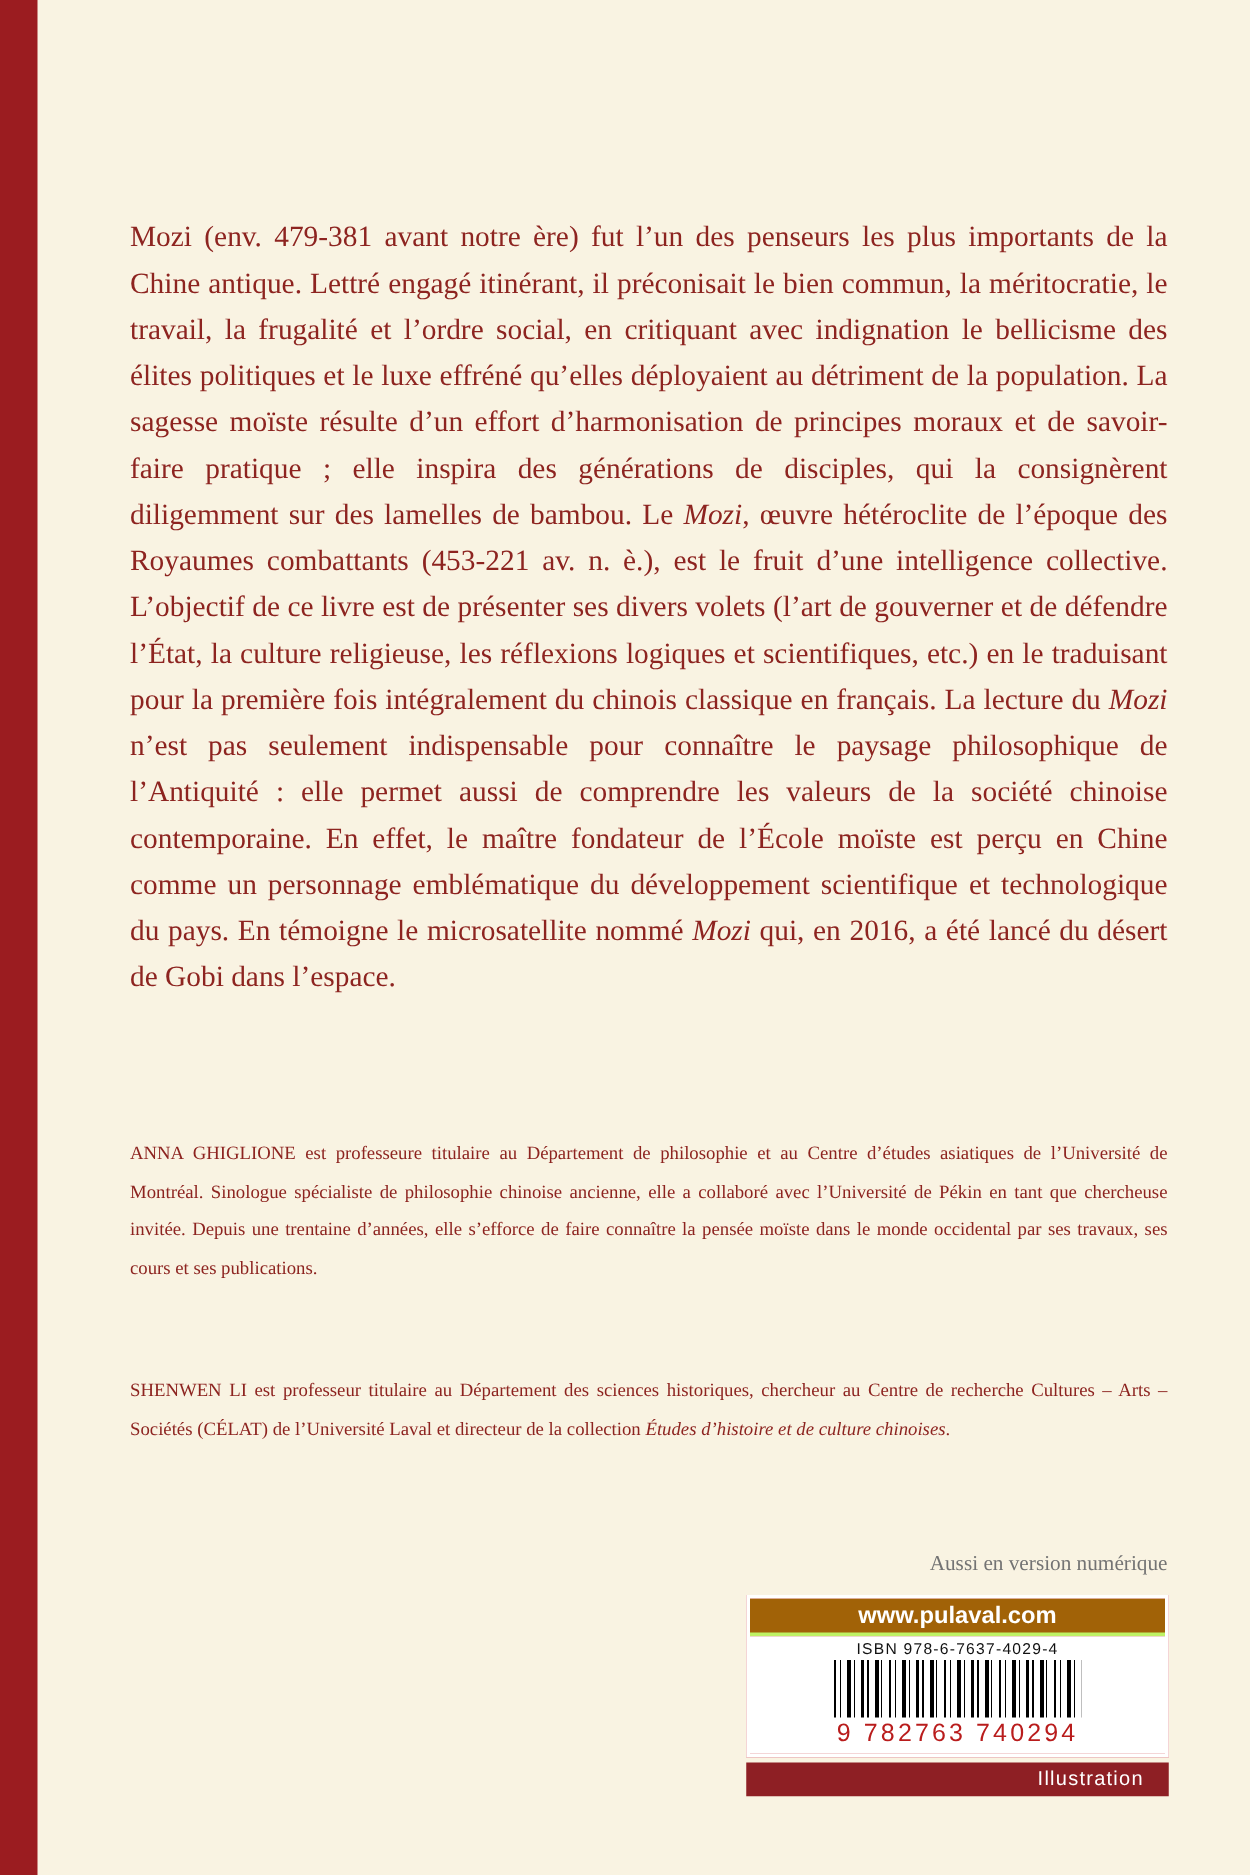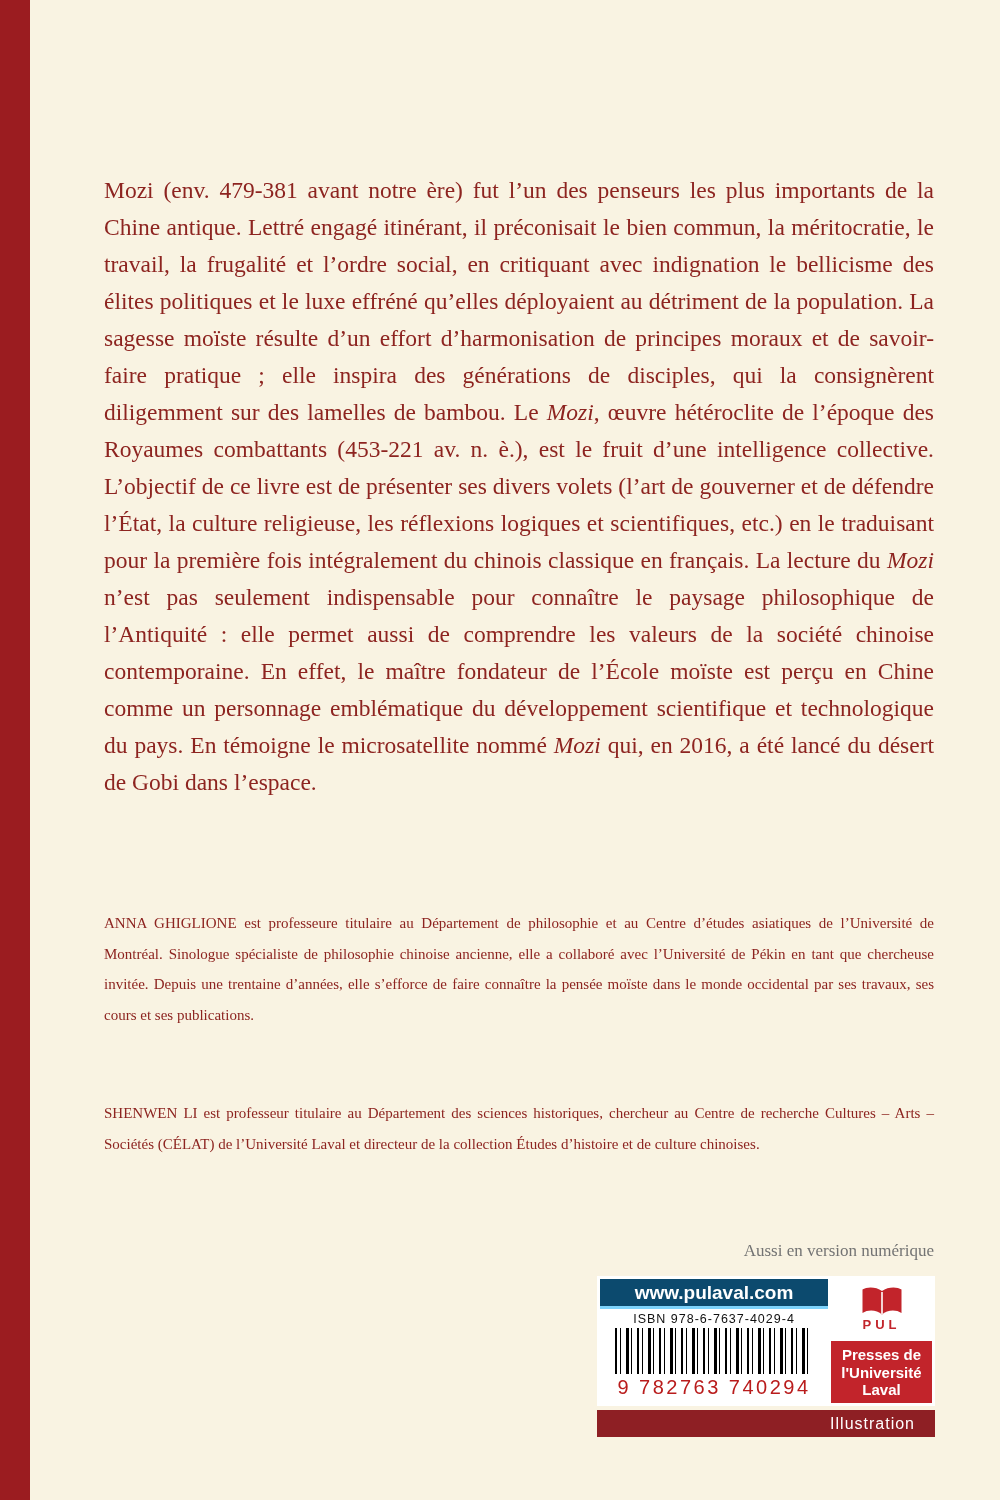--- a/index.html
+++ b/index.html
@@ -102,7 +102,7 @@
 
   <p class="bio bio-1"><span>ANNA GHIGLIONE</span><span> est professeure titulaire au Département de philosophie et au Centre d’études asiatiques de l’Université de Montréal. Sinologue spécialiste de philosophie chinoise ancienne, elle a collaboré avec l’Université de Pékin en tant que chercheuse invitée. Depuis une trentaine d’années, elle s’efforce de faire connaître la pensée moïste dans le monde occidental par ses travaux, ses cours et ses publications.</span></p>
 
-  <p class="bio bio-2"><span>SHENWEN LI</span><span> est professeur titulaire au Département des sciences historiques, chercheur au Centre de recherche Cultures – Arts – Sociétés (CÉLAT) de l’Université Laval et directeur de la collection </span><span style="">Études d’histoire et de culture chinoises</span><span>.</span></p>
+  <p class="bio bio-2"><span>SHENWEN LI</span><span> est professeur titulaire au Département des sciences historiques, chercheur au Centre de recherche Cultures – Arts – Sociétés (CÉLAT) de l’Université Laval et directeur de la collection </span><span style="font-style: italic;">Études d’histoire et de culture chinoises</span><span>.</span></p>
 
   <div class="digital-note">Aussi en version numérique</div>
 

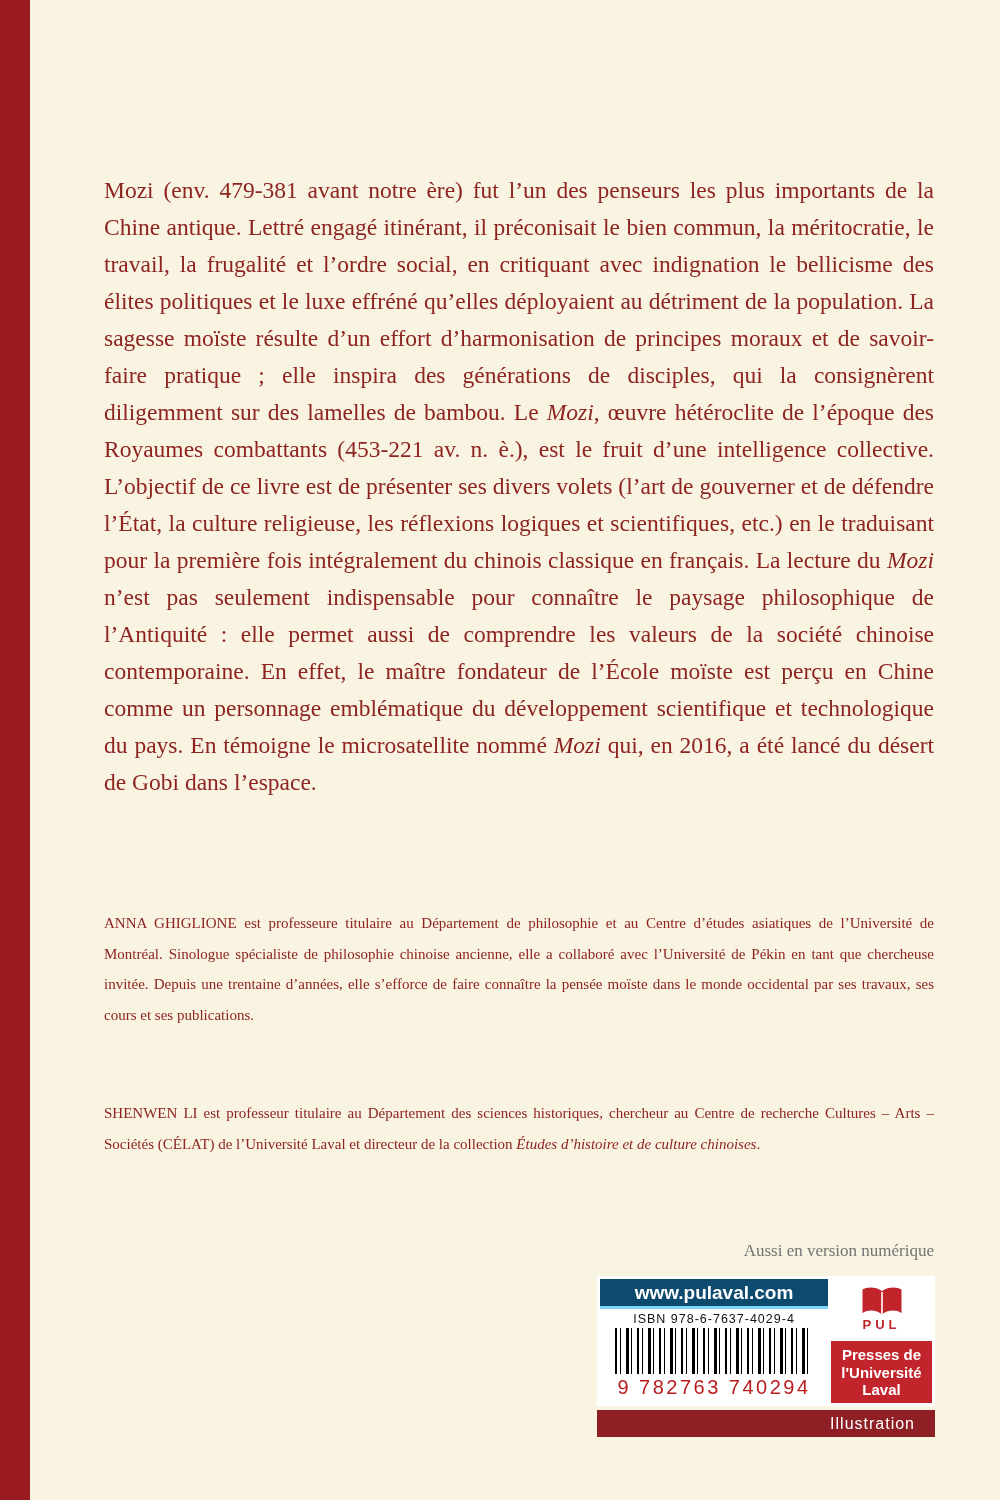--- a/index.html
+++ b/index.html
@@ -40,10 +40,10 @@
   }
   .pub-left { flex:1; display:flex; flex-direction:column; }
   .pub-url {
-    height:30px; background:#0c4a6e; color:#ffffff;
+    height:30px; background:#a16207; color:#ffffff;
     font-family:"Liberation Sans", sans-serif; font-weight:bold; font-size:19px;
     display:flex; align-items:center; justify-content:center;
-    border-bottom:3px solid #7dd3fc;
+    border-bottom:3px solid #bef264;
   }
   .pub-white {
     flex:1; background:#ffffff; padding:3px 6px 4px; text-align:center; height:94px;

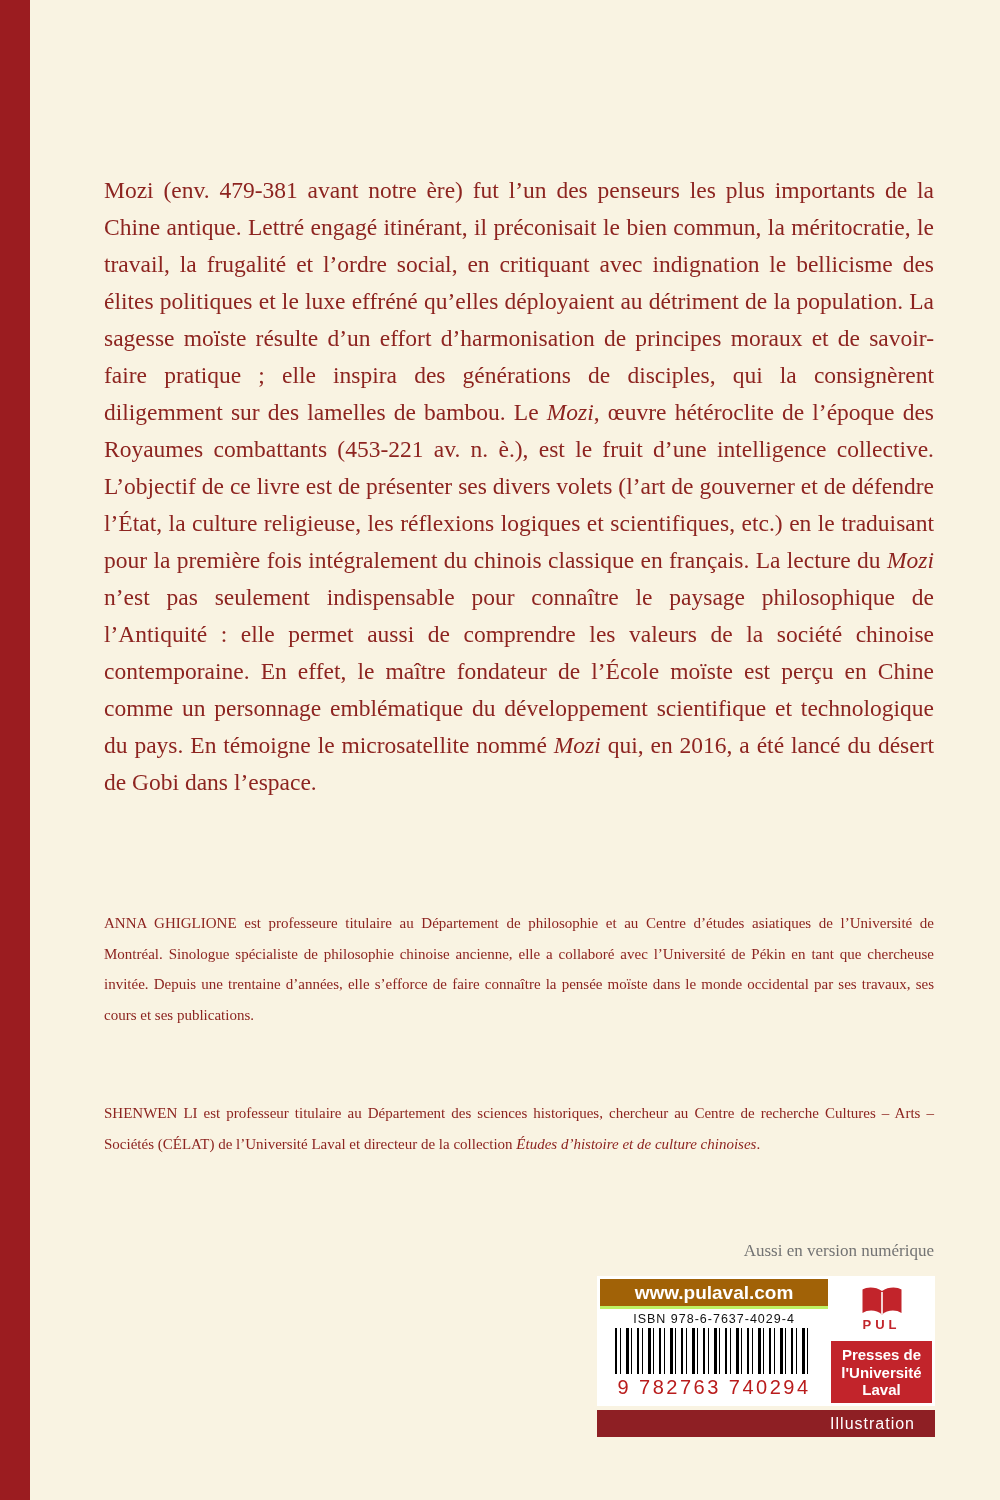--- a/index.html
+++ b/index.html
@@ -115,20 +115,6 @@
         <div class="barcode-digits">9 782763 740294</div>
       </div>
     </div>
-    <div class="pub-right">
-      <div class="logo-box">
-        <svg width="44" height="30" viewBox="0 0 44 30">
-          <path d="M22 5 C16 0.5 7 0.5 2.5 3.5 L2.5 27 C8.5 23 17 24 22 28.5 C27 24 35.5 23 41.5 27 L41.5 3.5 C37 0.5 28 0.5 22 5 Z" fill="#c2242b"></path>
-          <path d="M22 6 L22 28" stroke="#ffffff" stroke-width="1.6"></path>
-        </svg>
-        <div class="pul-acronym">PUL</div>
-      </div>
-      <div class="pub-name">
-        <span>Presses de</span><br>
-        <span>l'Université</span><br>
-        <span>Laval</span>
-      </div>
-    </div>
   </div>
 
   <div class="philo-bar">

